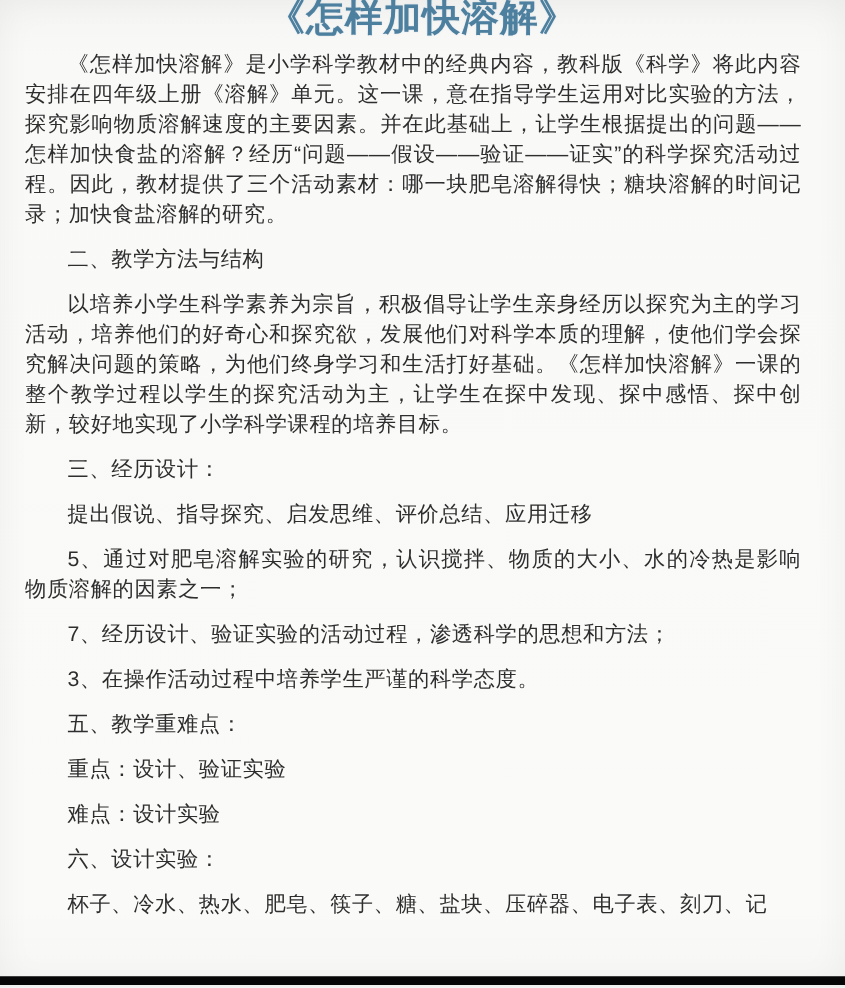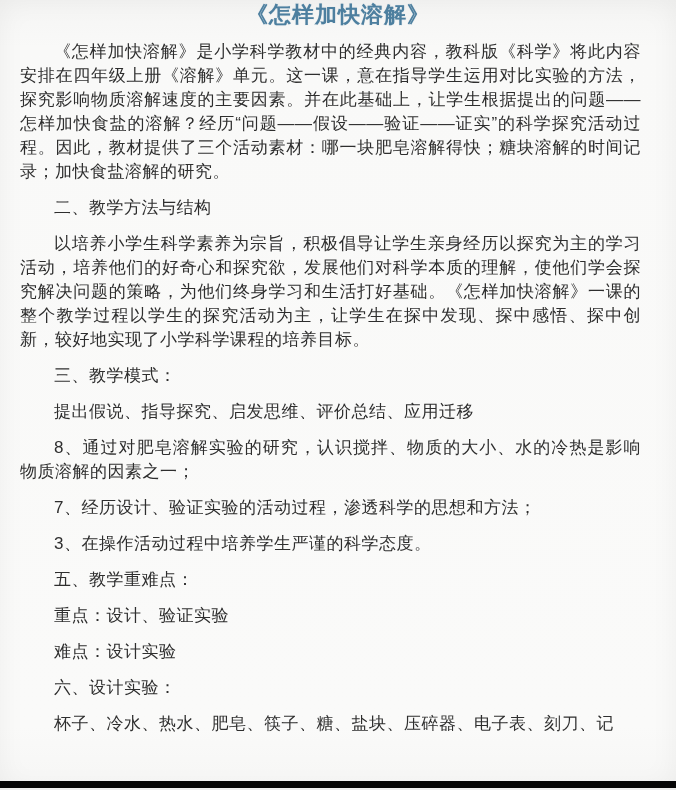--- a/index.html
+++ b/index.html
@@ -26,7 +26,7 @@
     margin: 0;
     padding-top: 2px;
     text-align: center;
-    font-size: 22px;
+    font-size: 30px;
     line-height: 26px;
     font-weight: 700;
     letter-spacing: 1px;

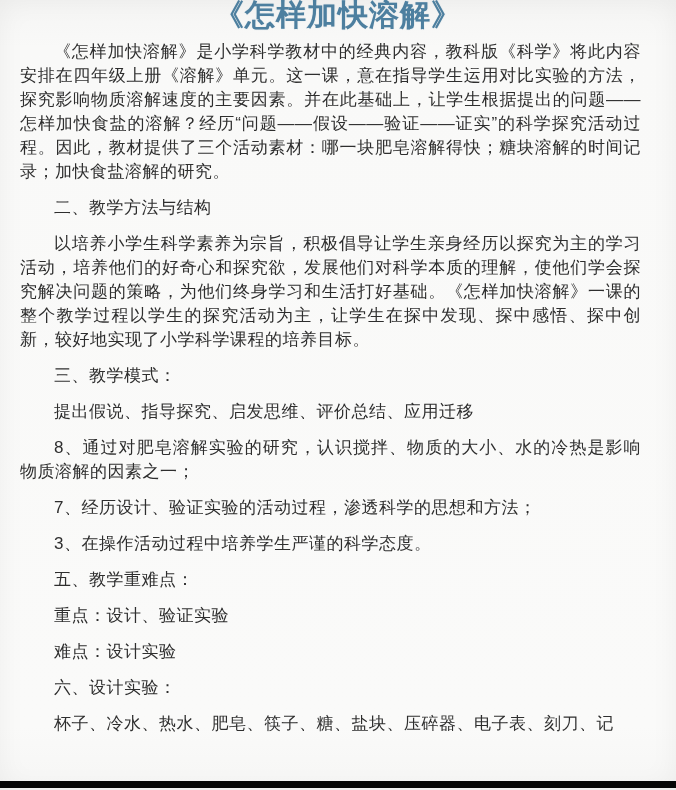--- a/index.html
+++ b/index.html
@@ -65,7 +65,7 @@
       <p>《怎样加快溶解》是小学科学教材中的经典内容，教科版《科学》将此内容安排在四年级上册《溶解》单元。这一课，意在指导学生运用对比实验的方法，探究影响物质溶解速度的主要因素。并在此基础上，让学生根据提出的问题——怎样加快食盐的溶解？经历“问题——假设——验证——证实”的科学探究活动过程。因此，教材提供了三个活动素材：哪一块肥皂溶解得快；糖块溶解的时间记录；加快食盐溶解的研究。</p>
       <p>二、教学方法与结构</p>
       <p>以培养小学生科学素养为宗旨，积极倡导让学生亲身经历以探究为主的学习活动，培养他们的好奇心和探究欲，发展他们对科学本质的理解，使他们学会探究解决问题的策略，为他们终身学习和生活打好基础。《怎样加快溶解》一课的整个教学过程以学生的探究活动为主，让学生在探中发现、探中感悟、探中创新，较好地实现了小学科学课程的培养目标。</p>
-      <p>三、教学模式：</p>
+      <p>三、经历设计：</p>
       <p>提出假说、指导探究、启发思维、评价总结、应用迁移</p>
       <p>8、通过对肥皂溶解实验的研究，认识搅拌、物质的大小、水的冷热是影响物质溶解的因素之一；</p>
       <p>7、经历设计、验证实验的活动过程，渗透科学的思想和方法；</p>

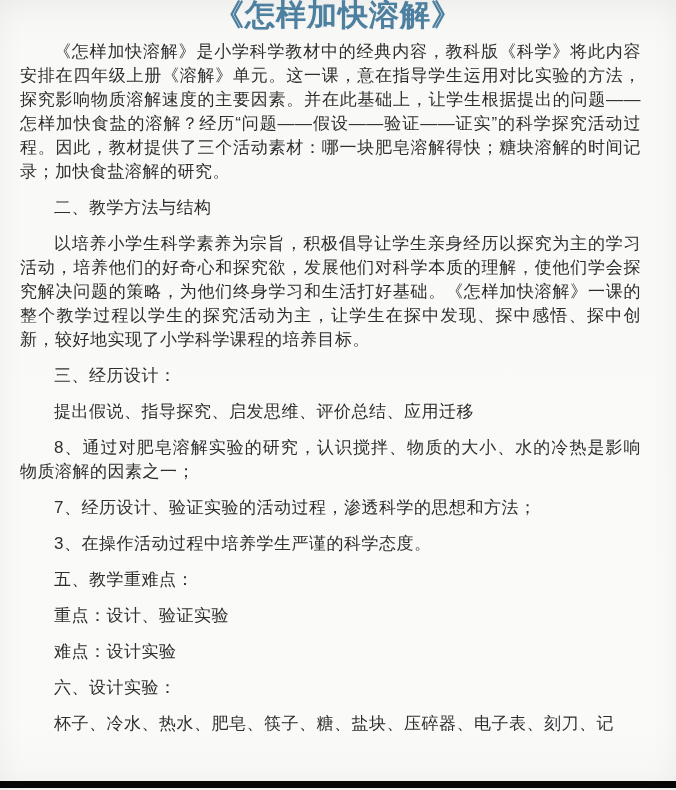--- a/index.html
+++ b/index.html
@@ -67,7 +67,7 @@
       <p>以培养小学生科学素养为宗旨，积极倡导让学生亲身经历以探究为主的学习活动，培养他们的好奇心和探究欲，发展他们对科学本质的理解，使他们学会探究解决问题的策略，为他们终身学习和生活打好基础。《怎样加快溶解》一课的整个教学过程以学生的探究活动为主，让学生在探中发现、探中感悟、探中创新，较好地实现了小学科学课程的培养目标。</p>
       <p>三、经历设计：</p>
       <p>提出假说、指导探究、启发思维、评价总结、应用迁移</p>
-      <p>8、通过对肥皂溶解实验的研究，认识搅拌、物质的大小、水的冷热是影响物质溶解的因素之一；</p>
+      <p>5、通过对肥皂溶解实验的研究，认识搅拌、物质的大小、水的冷热是影响物质溶解的因素之一；</p>
       <p>7、经历设计、验证实验的活动过程，渗透科学的思想和方法；</p>
       <p>3、在操作活动过程中培养学生严谨的科学态度。</p>
       <p>五、教学重难点：</p>

